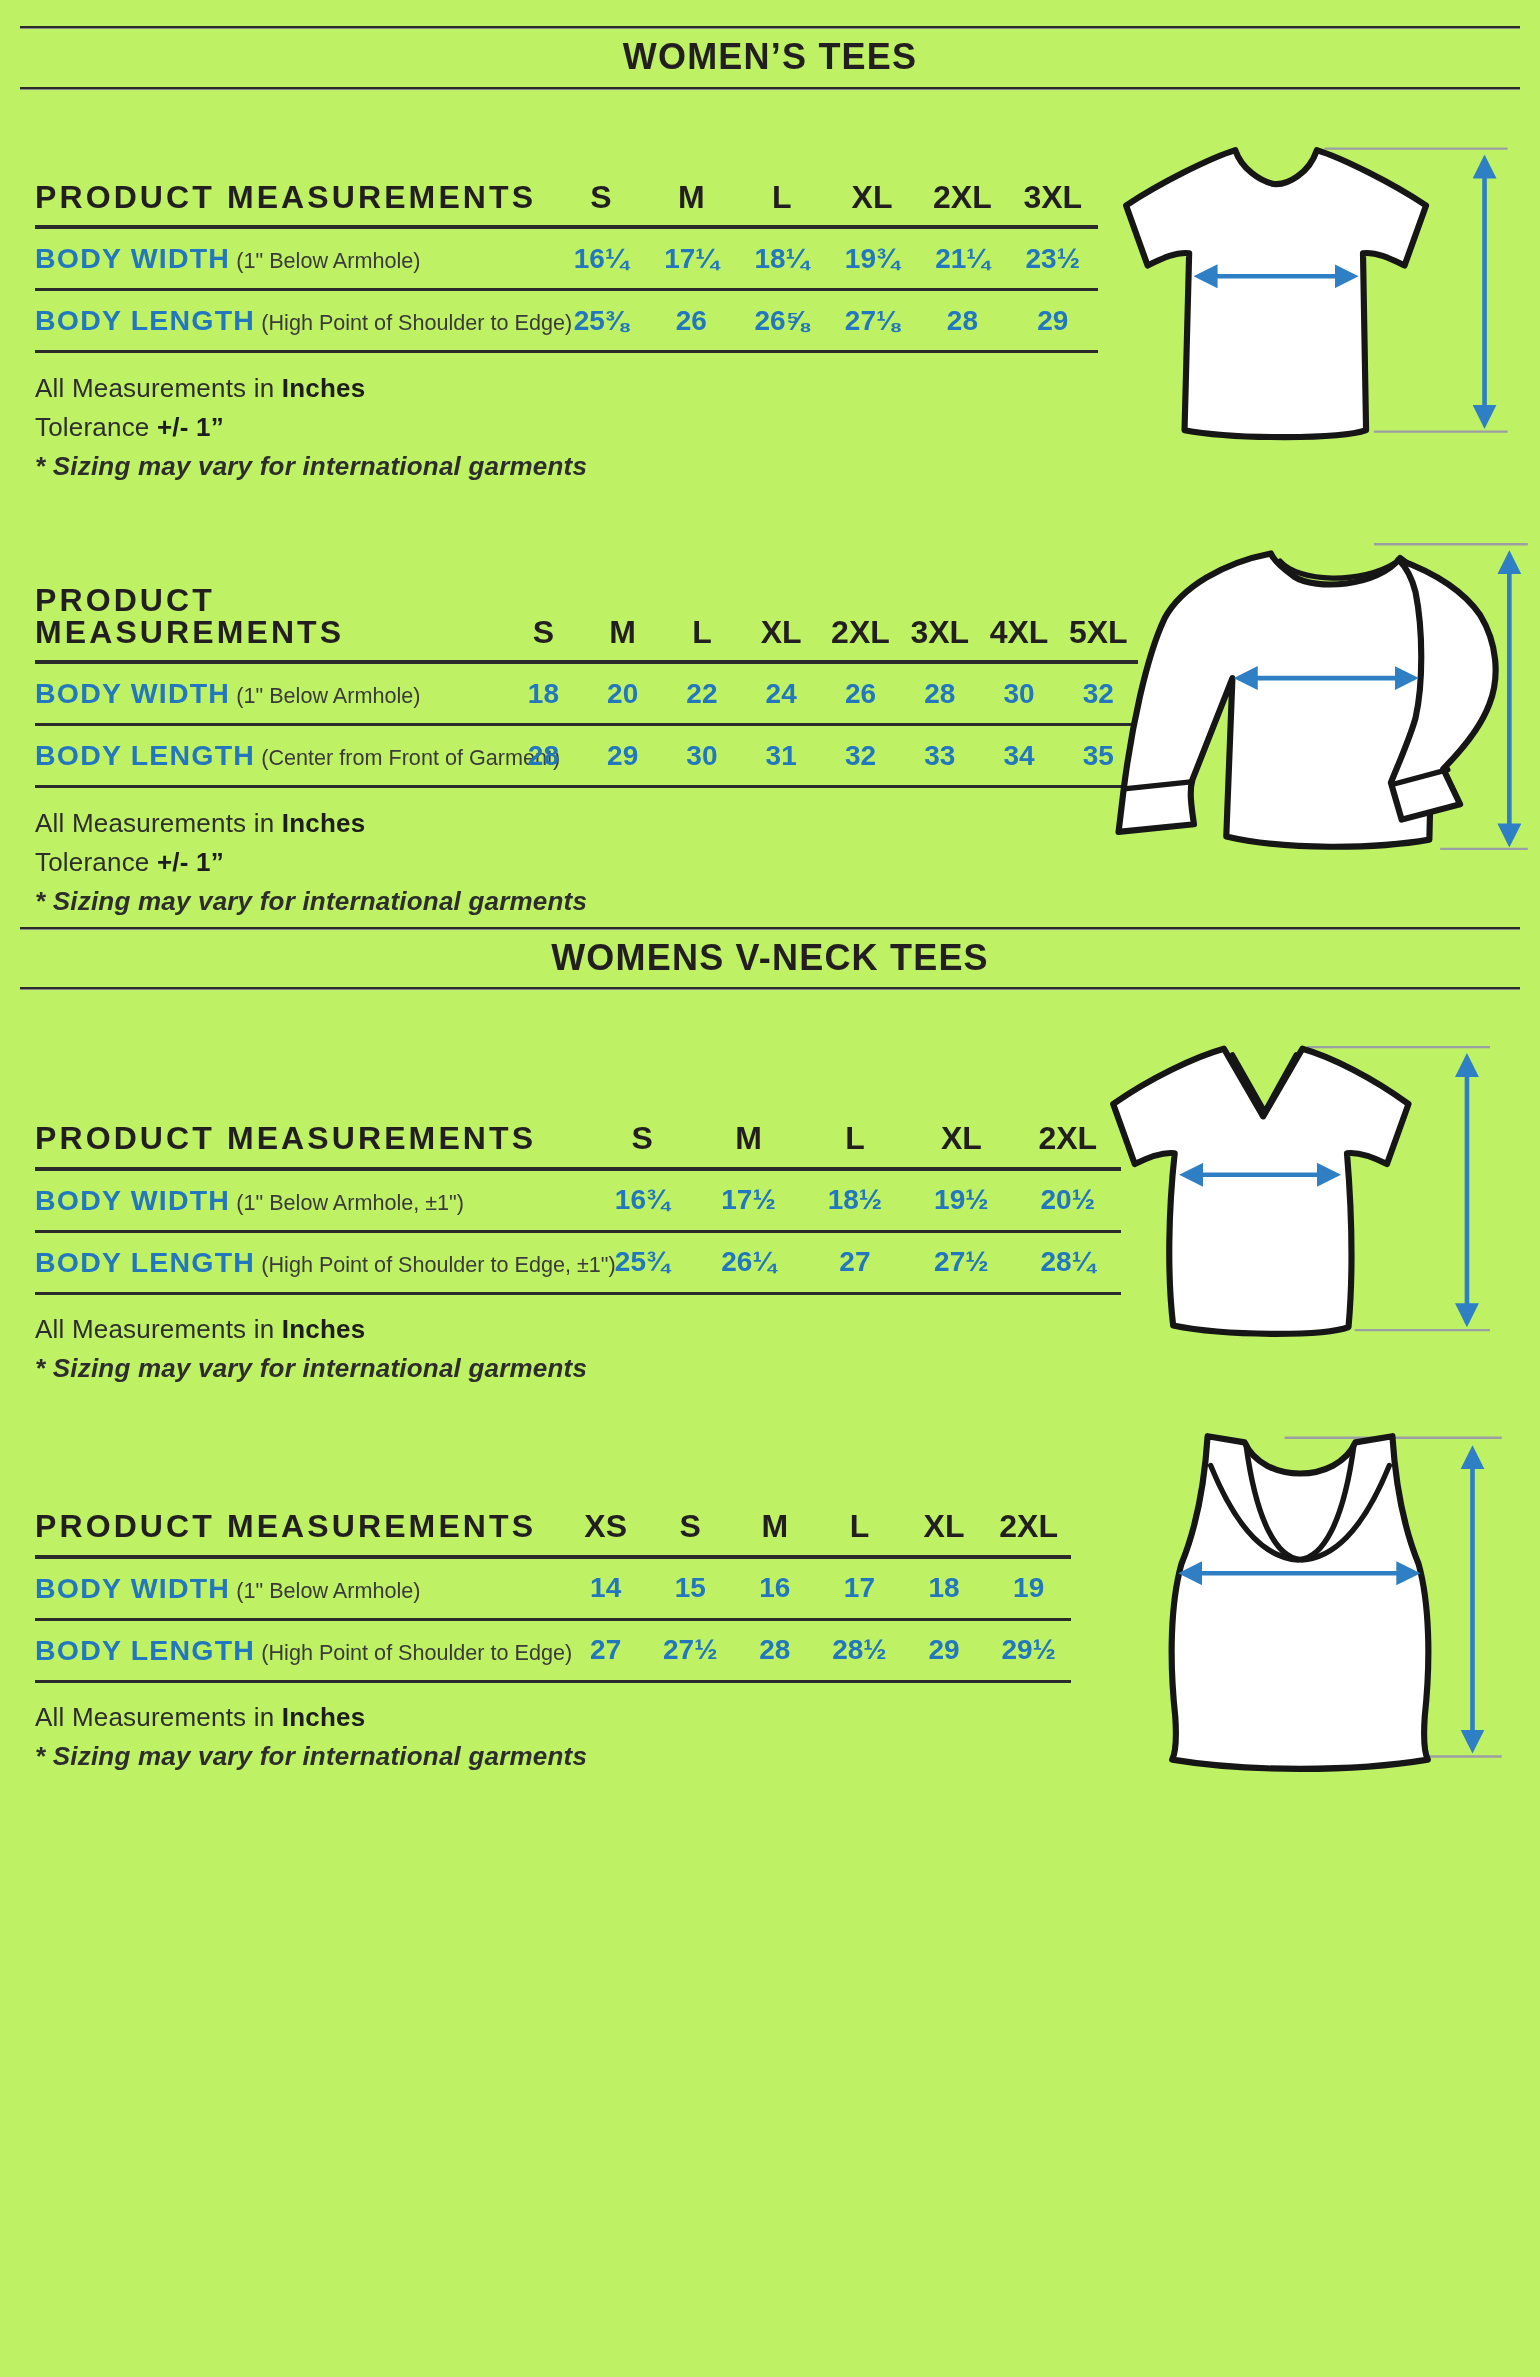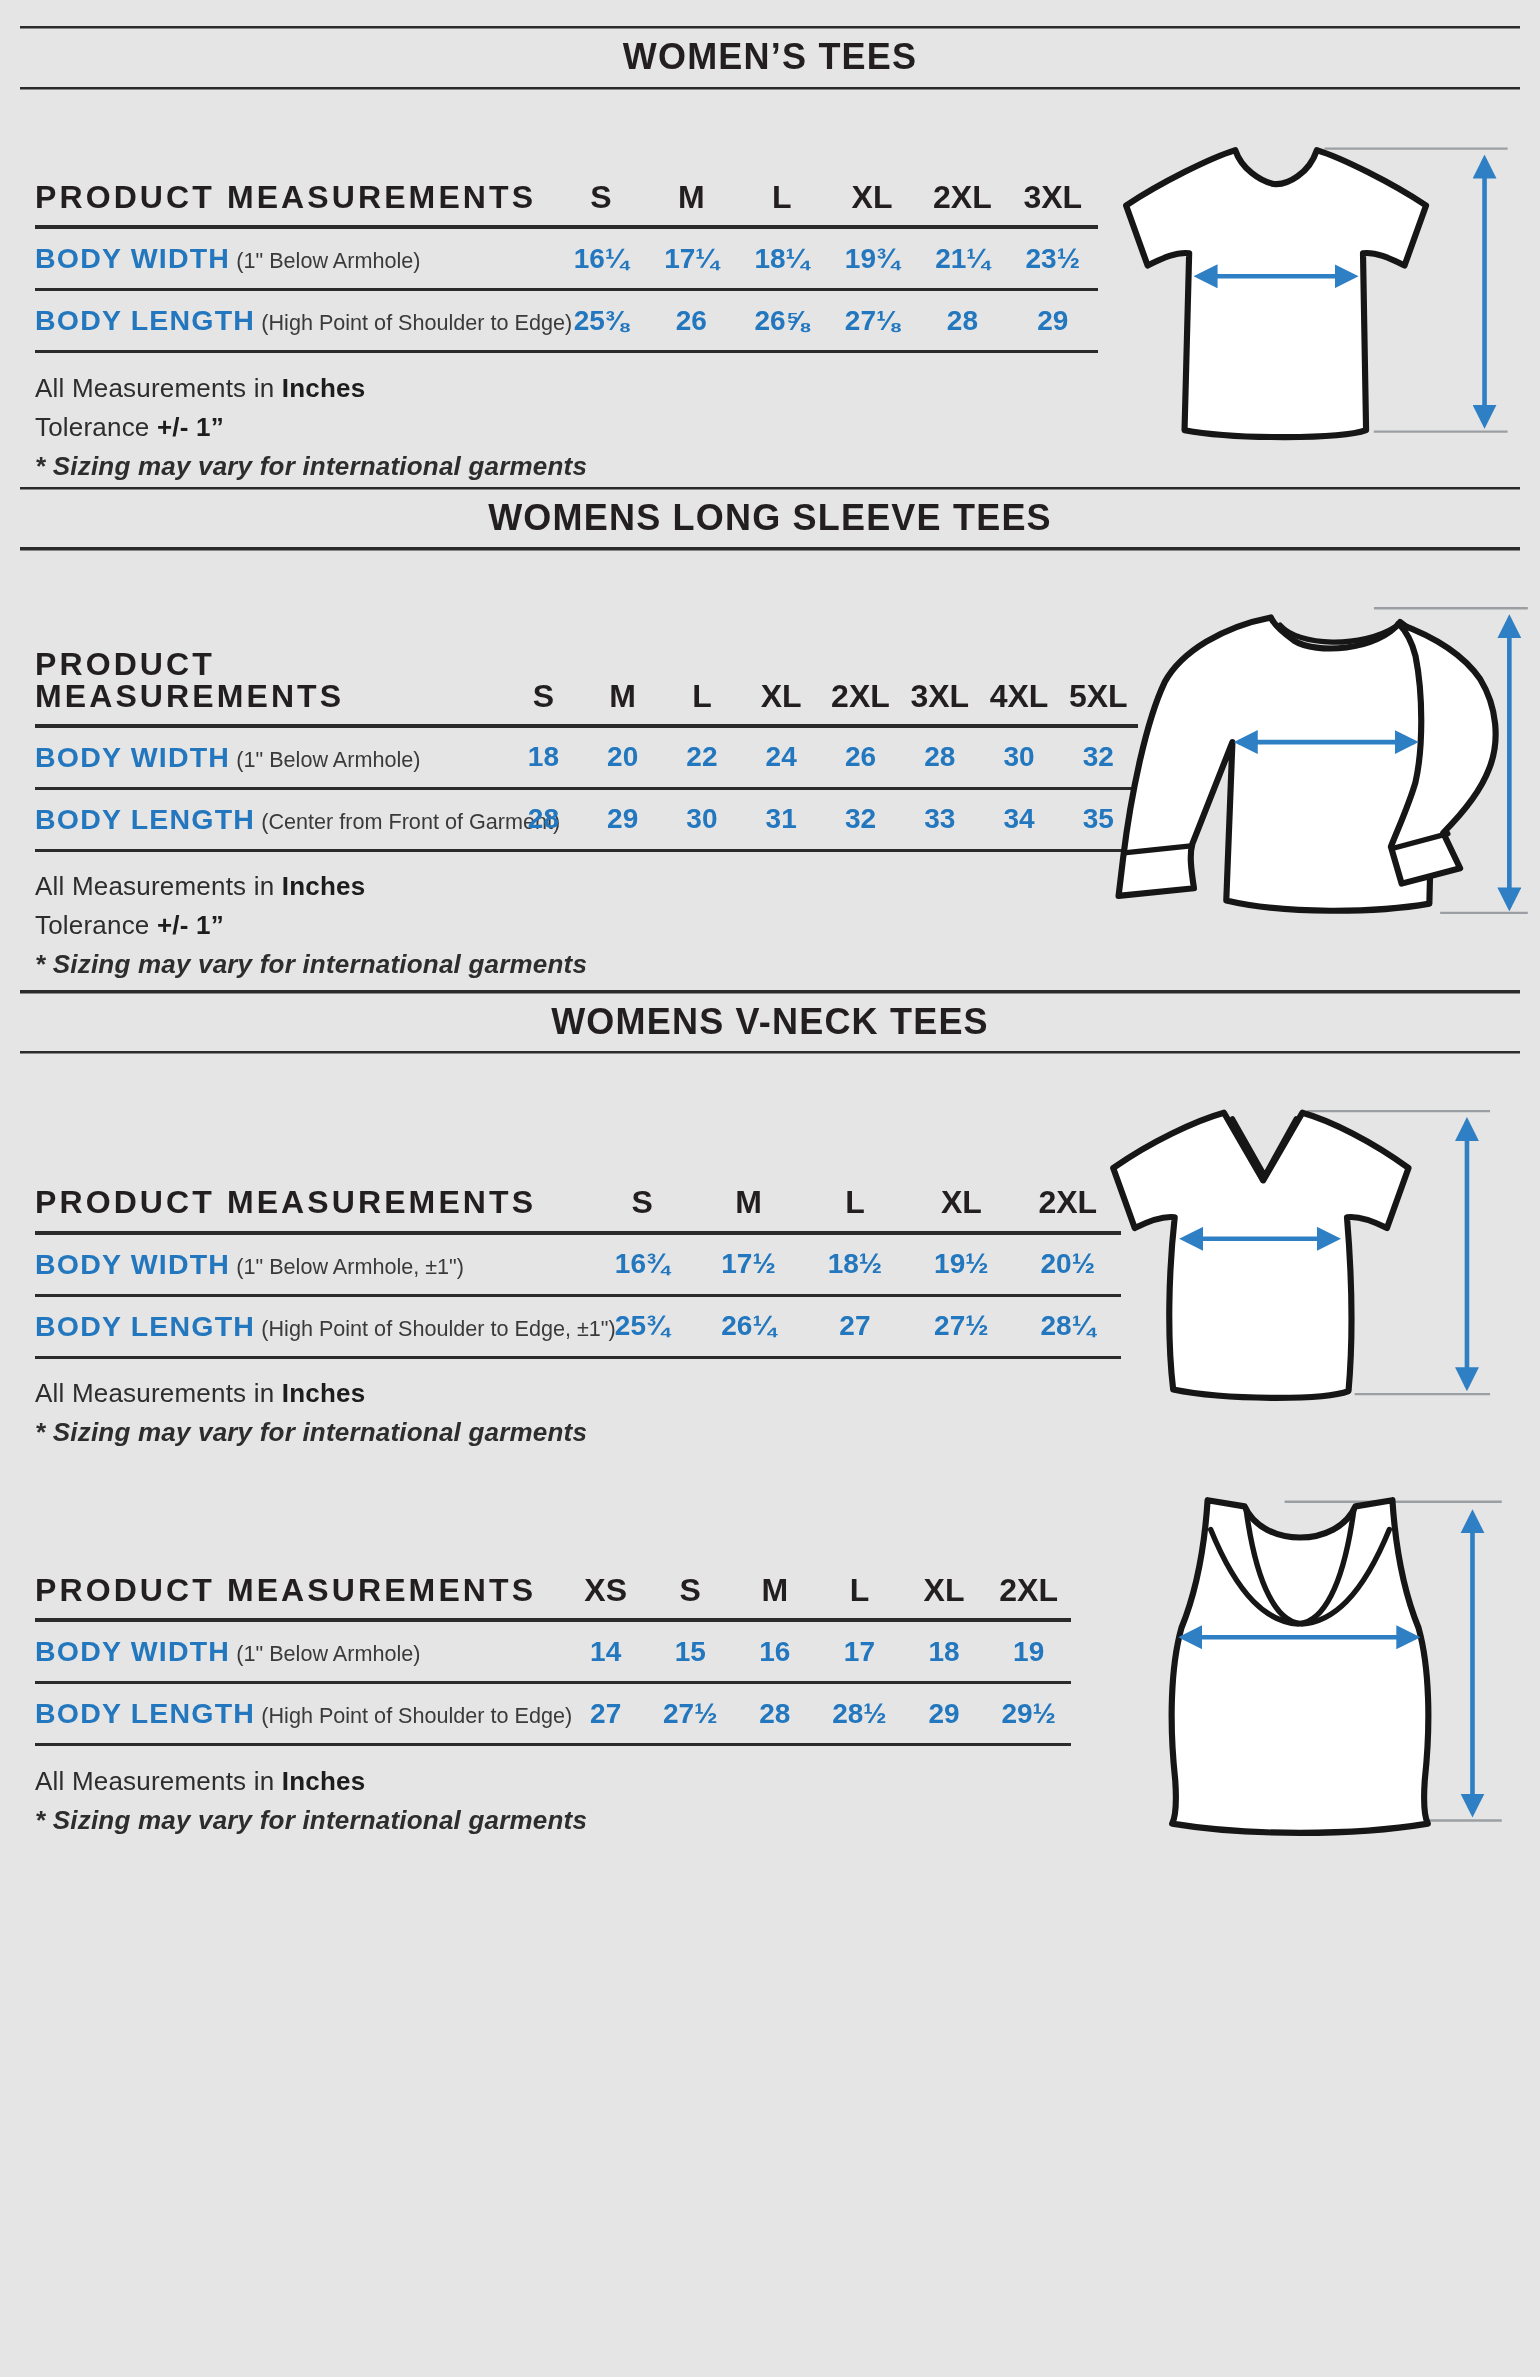--- a/index.html
+++ b/index.html
@@ -13,7 +13,7 @@
   *{margin:0;padding:0;box-sizing:border-box;}
   html,body{background:#fff;}
   body{font-family:"Liberation Sans","DejaVu Sans",sans-serif;color:var(--ink);}
-  .page{position:relative;width:1540px;height:2377px;background:#e5e5e5;padding-top:26px;overflow:hidden;}
+  .page{position:relative;width:1540px;height:2377px;background:#bef264;padding-top:26px;overflow:hidden;}
 
   
   .band{margin:0 20px;}

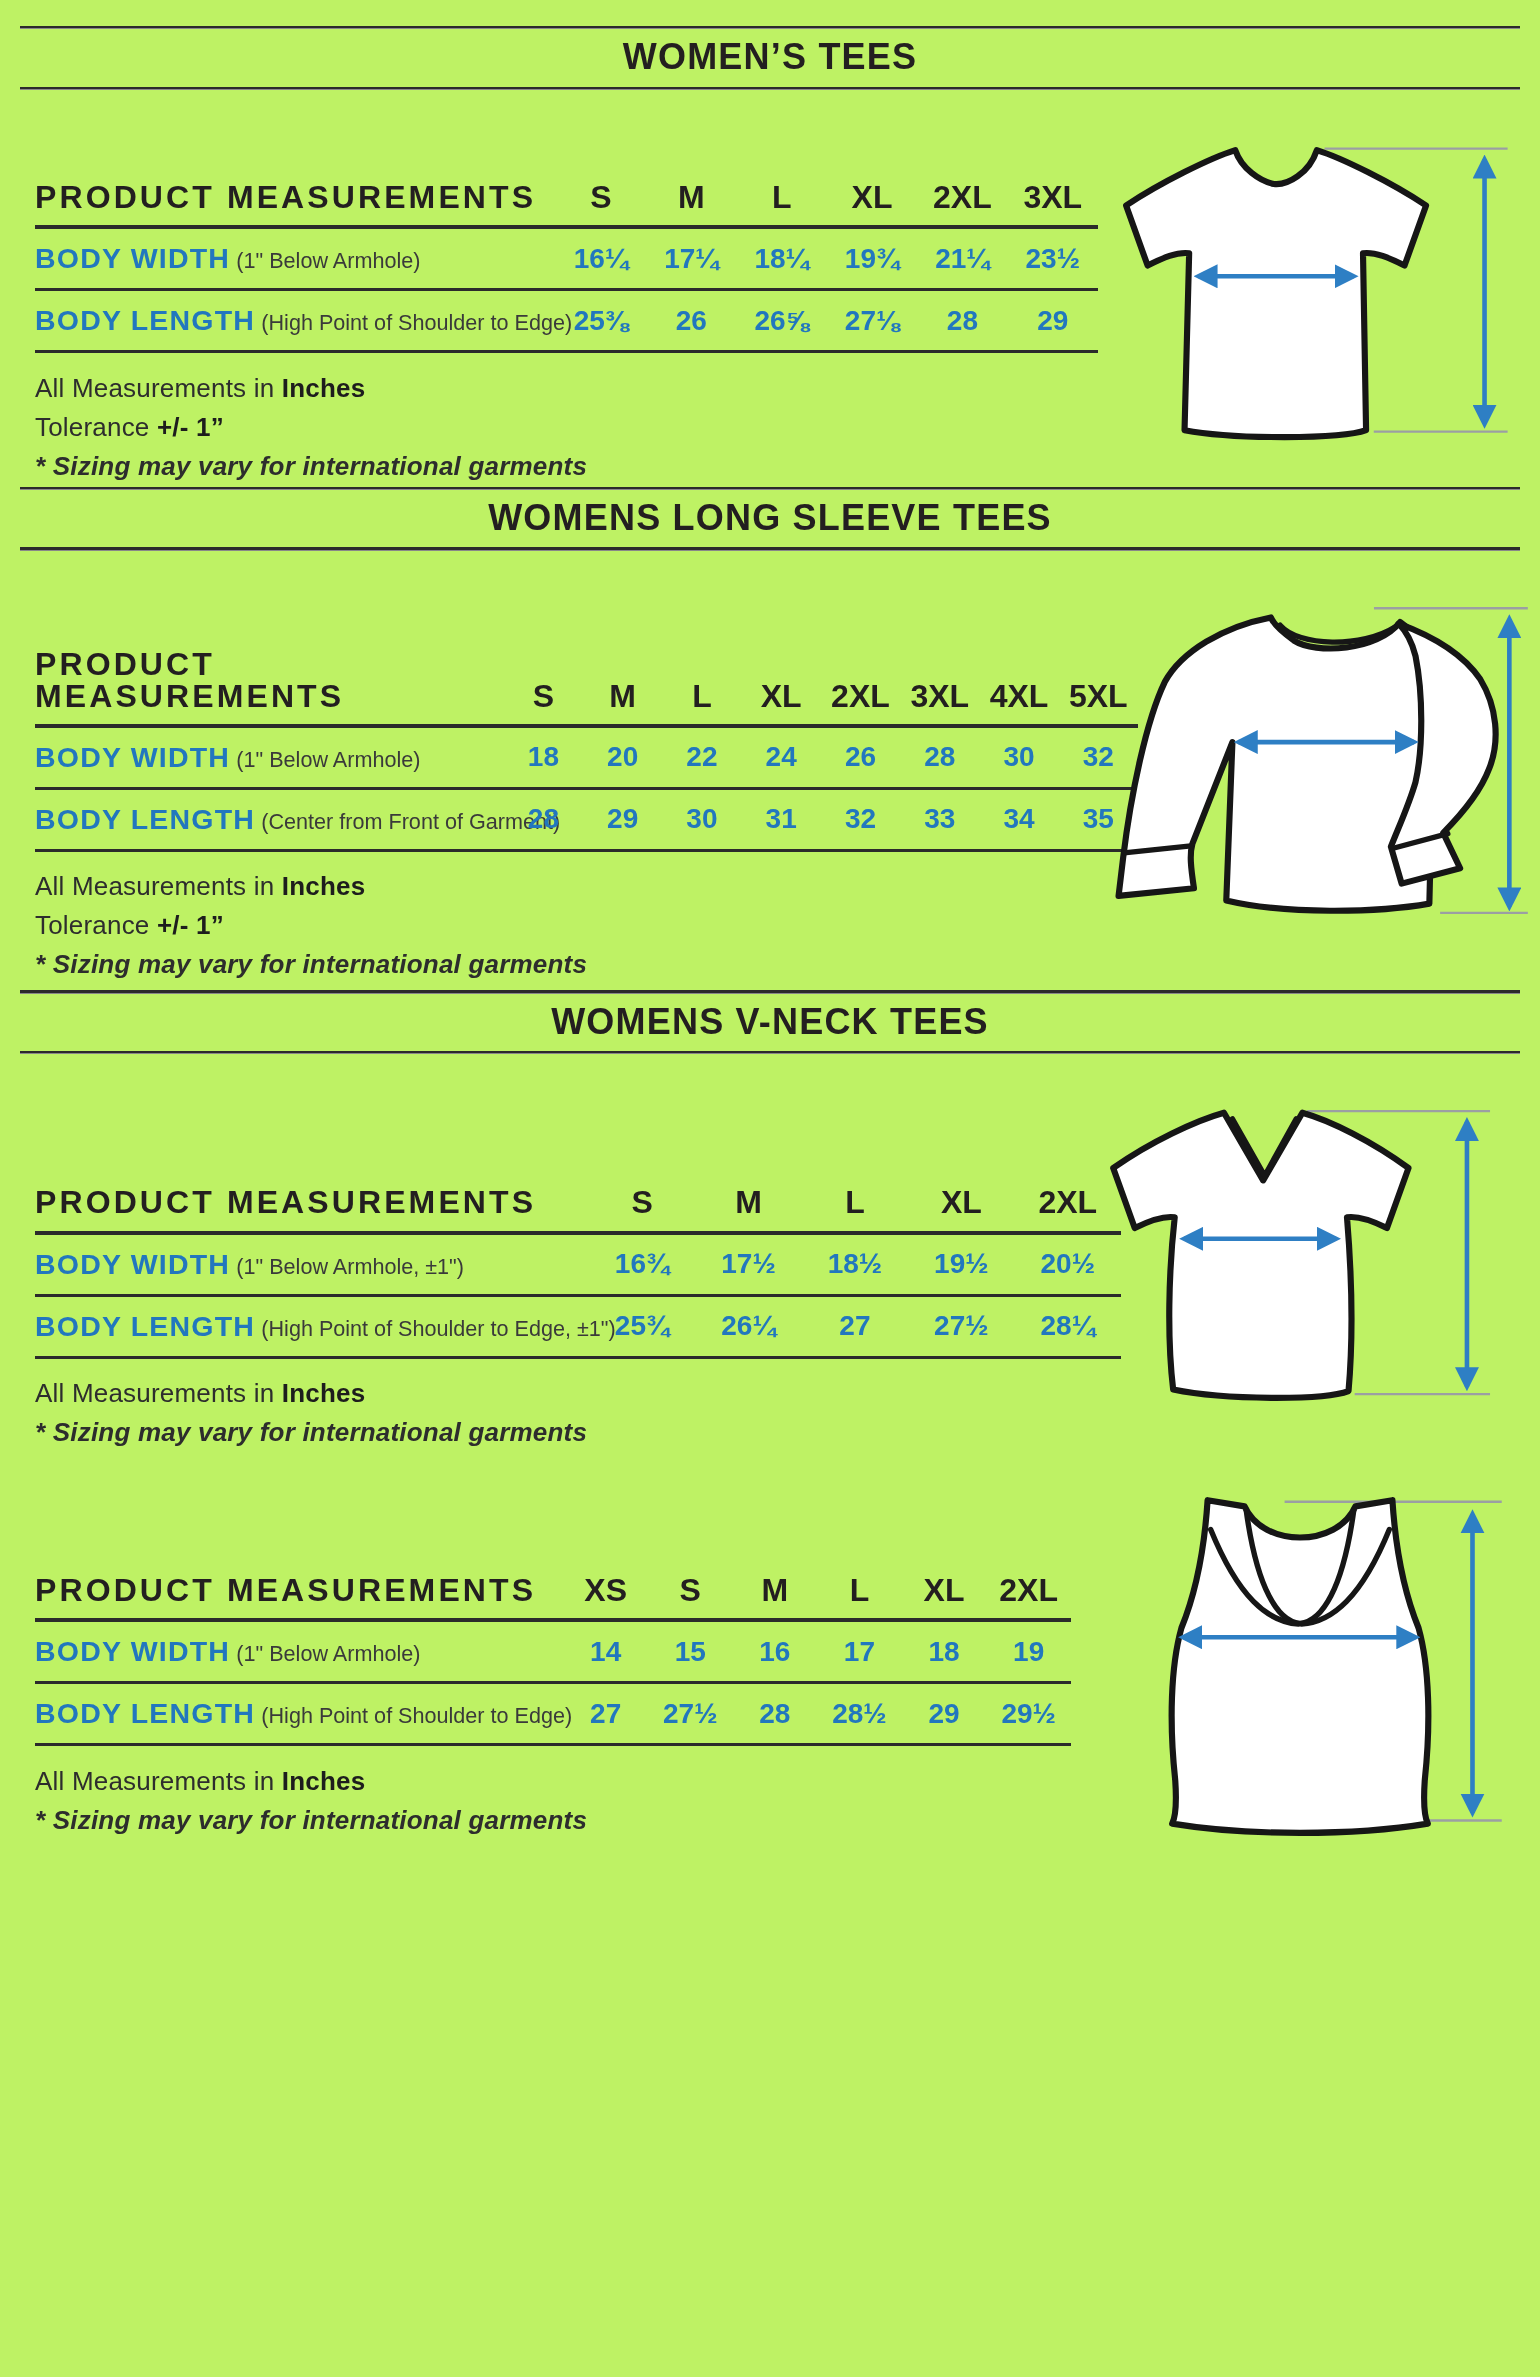--- a/index.html
+++ b/index.html
@@ -143,11 +143,6 @@
   </section>
 
   <section class="s2">
-    <div class="band">
-      <div class="rule"></div>
-      <h2>WOMENS LONG SLEEVE TEES</h2>
-      <div class="rule"></div>
-    </div>
     <div class="section-body">
       <div class="table-wrap">
         <table>

